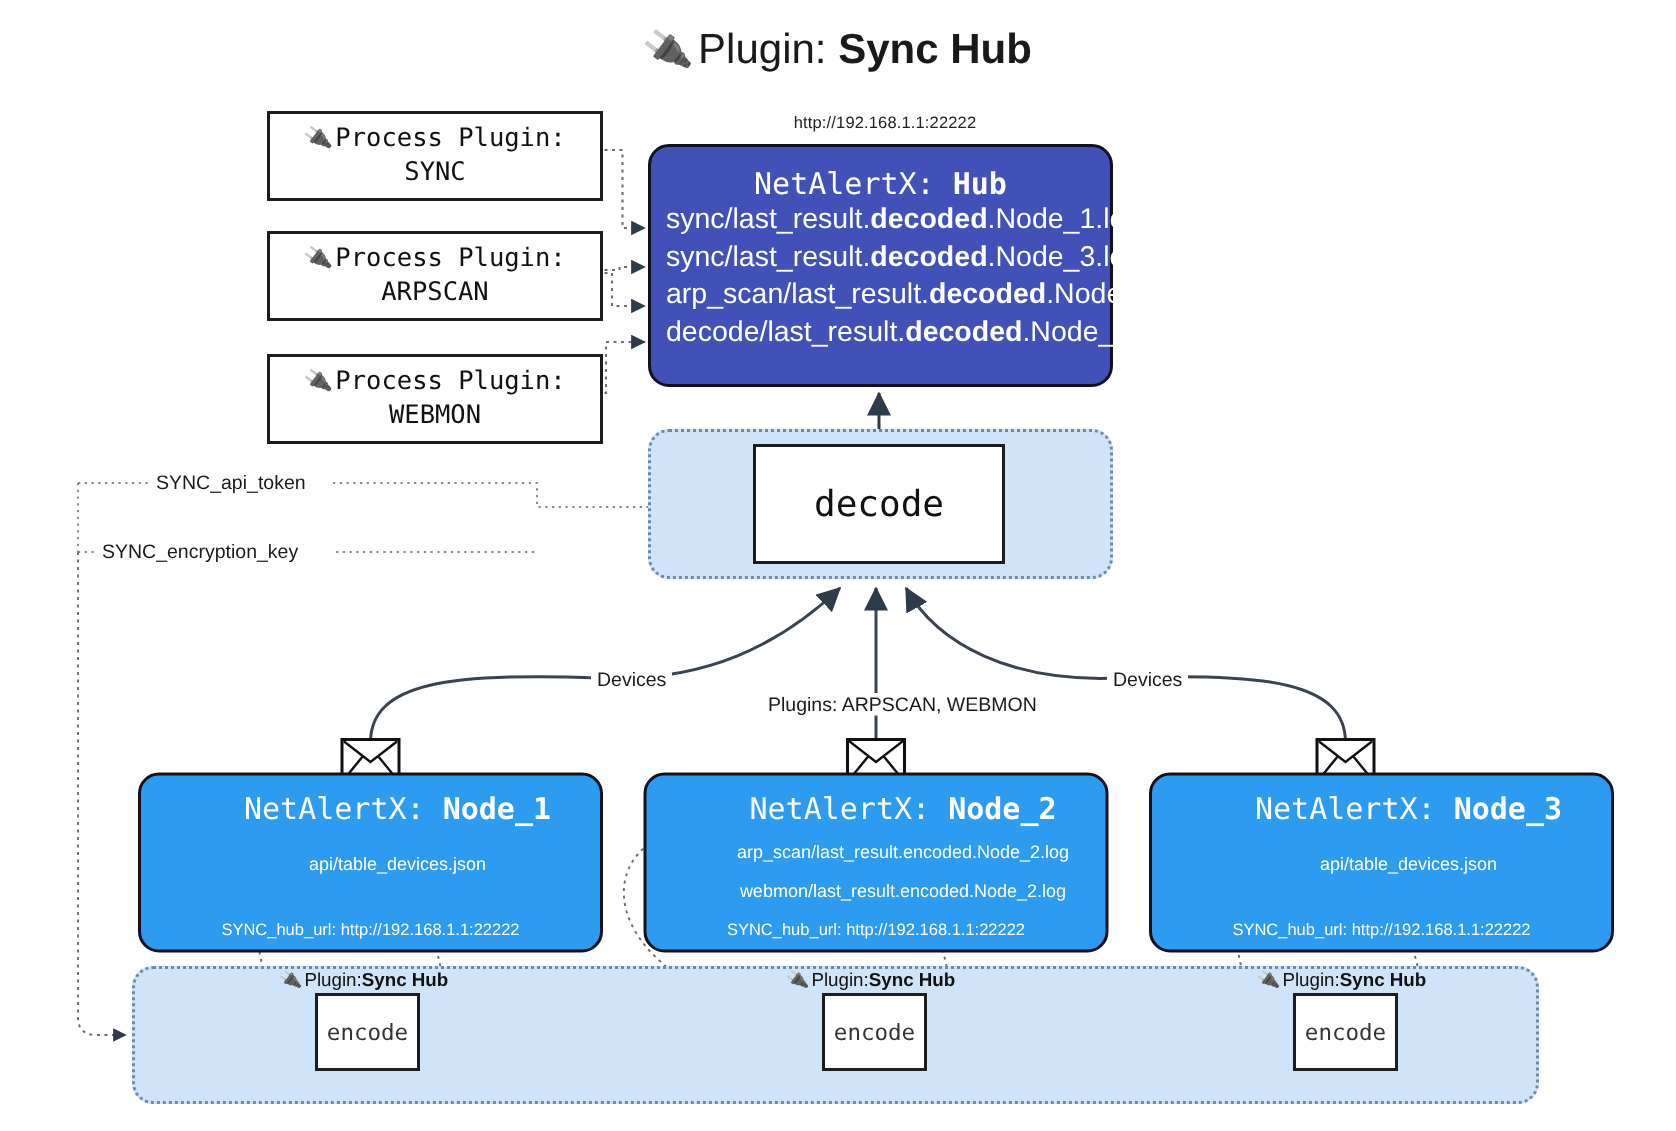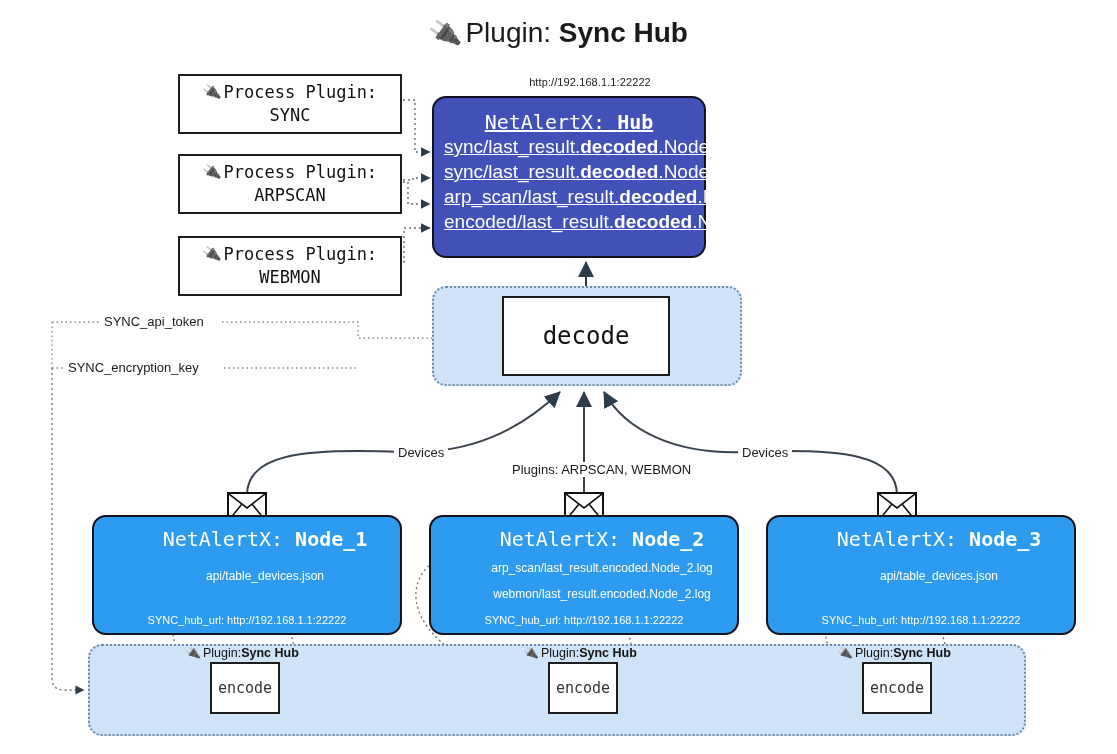--- a/index.html
+++ b/index.html
@@ -35,9 +35,9 @@
   }
 
   .hub-box{
-    position:absolute;left:432px;top:96px;width:274px;height:162px;
+    position:absolute;left:432px;top:96px;width:310px;height:162px;
     background:#4151b7;border:2px solid #12121f;border-radius:14px;
-    color:#ffffff;box-sizing:border-box;text-decoration:underline;
+    color:#ffffff;box-sizing:border-box;
   }
   .hub-title{
     text-align:center;margin-top:12px;font-size:20px;

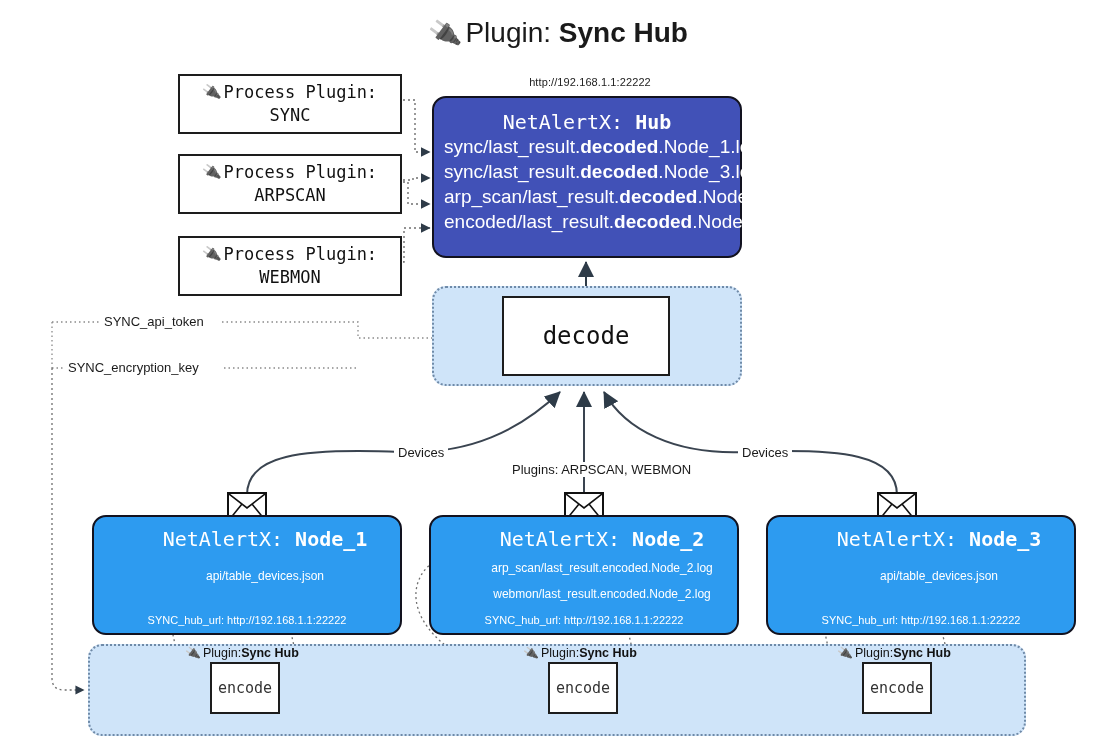--- a/index.html
+++ b/index.html
@@ -184,7 +184,7 @@
     <div class="hub-line"><span>sync/last_result.</span><b>decoded</b><span>.Node_1.log</span></div>
     <div class="hub-line"><span>sync/last_result.</span><b>decoded</b><span>.Node_3.log</span></div>
     <div class="hub-line"><span>arp_scan/last_result.</span><b>decoded</b><span>.Node_2.log</span></div>
-    <div class="hub-line"><span>encoded/last_result.</span><b>decoded</b><span>.Node_2.log</span></div>
+    <div class="hub-line"><span>decode/last_result.</span><b>decoded</b><span>.Node_2.log</span></div>
   </div>
 
   <div class="decode-wrap"></div>

